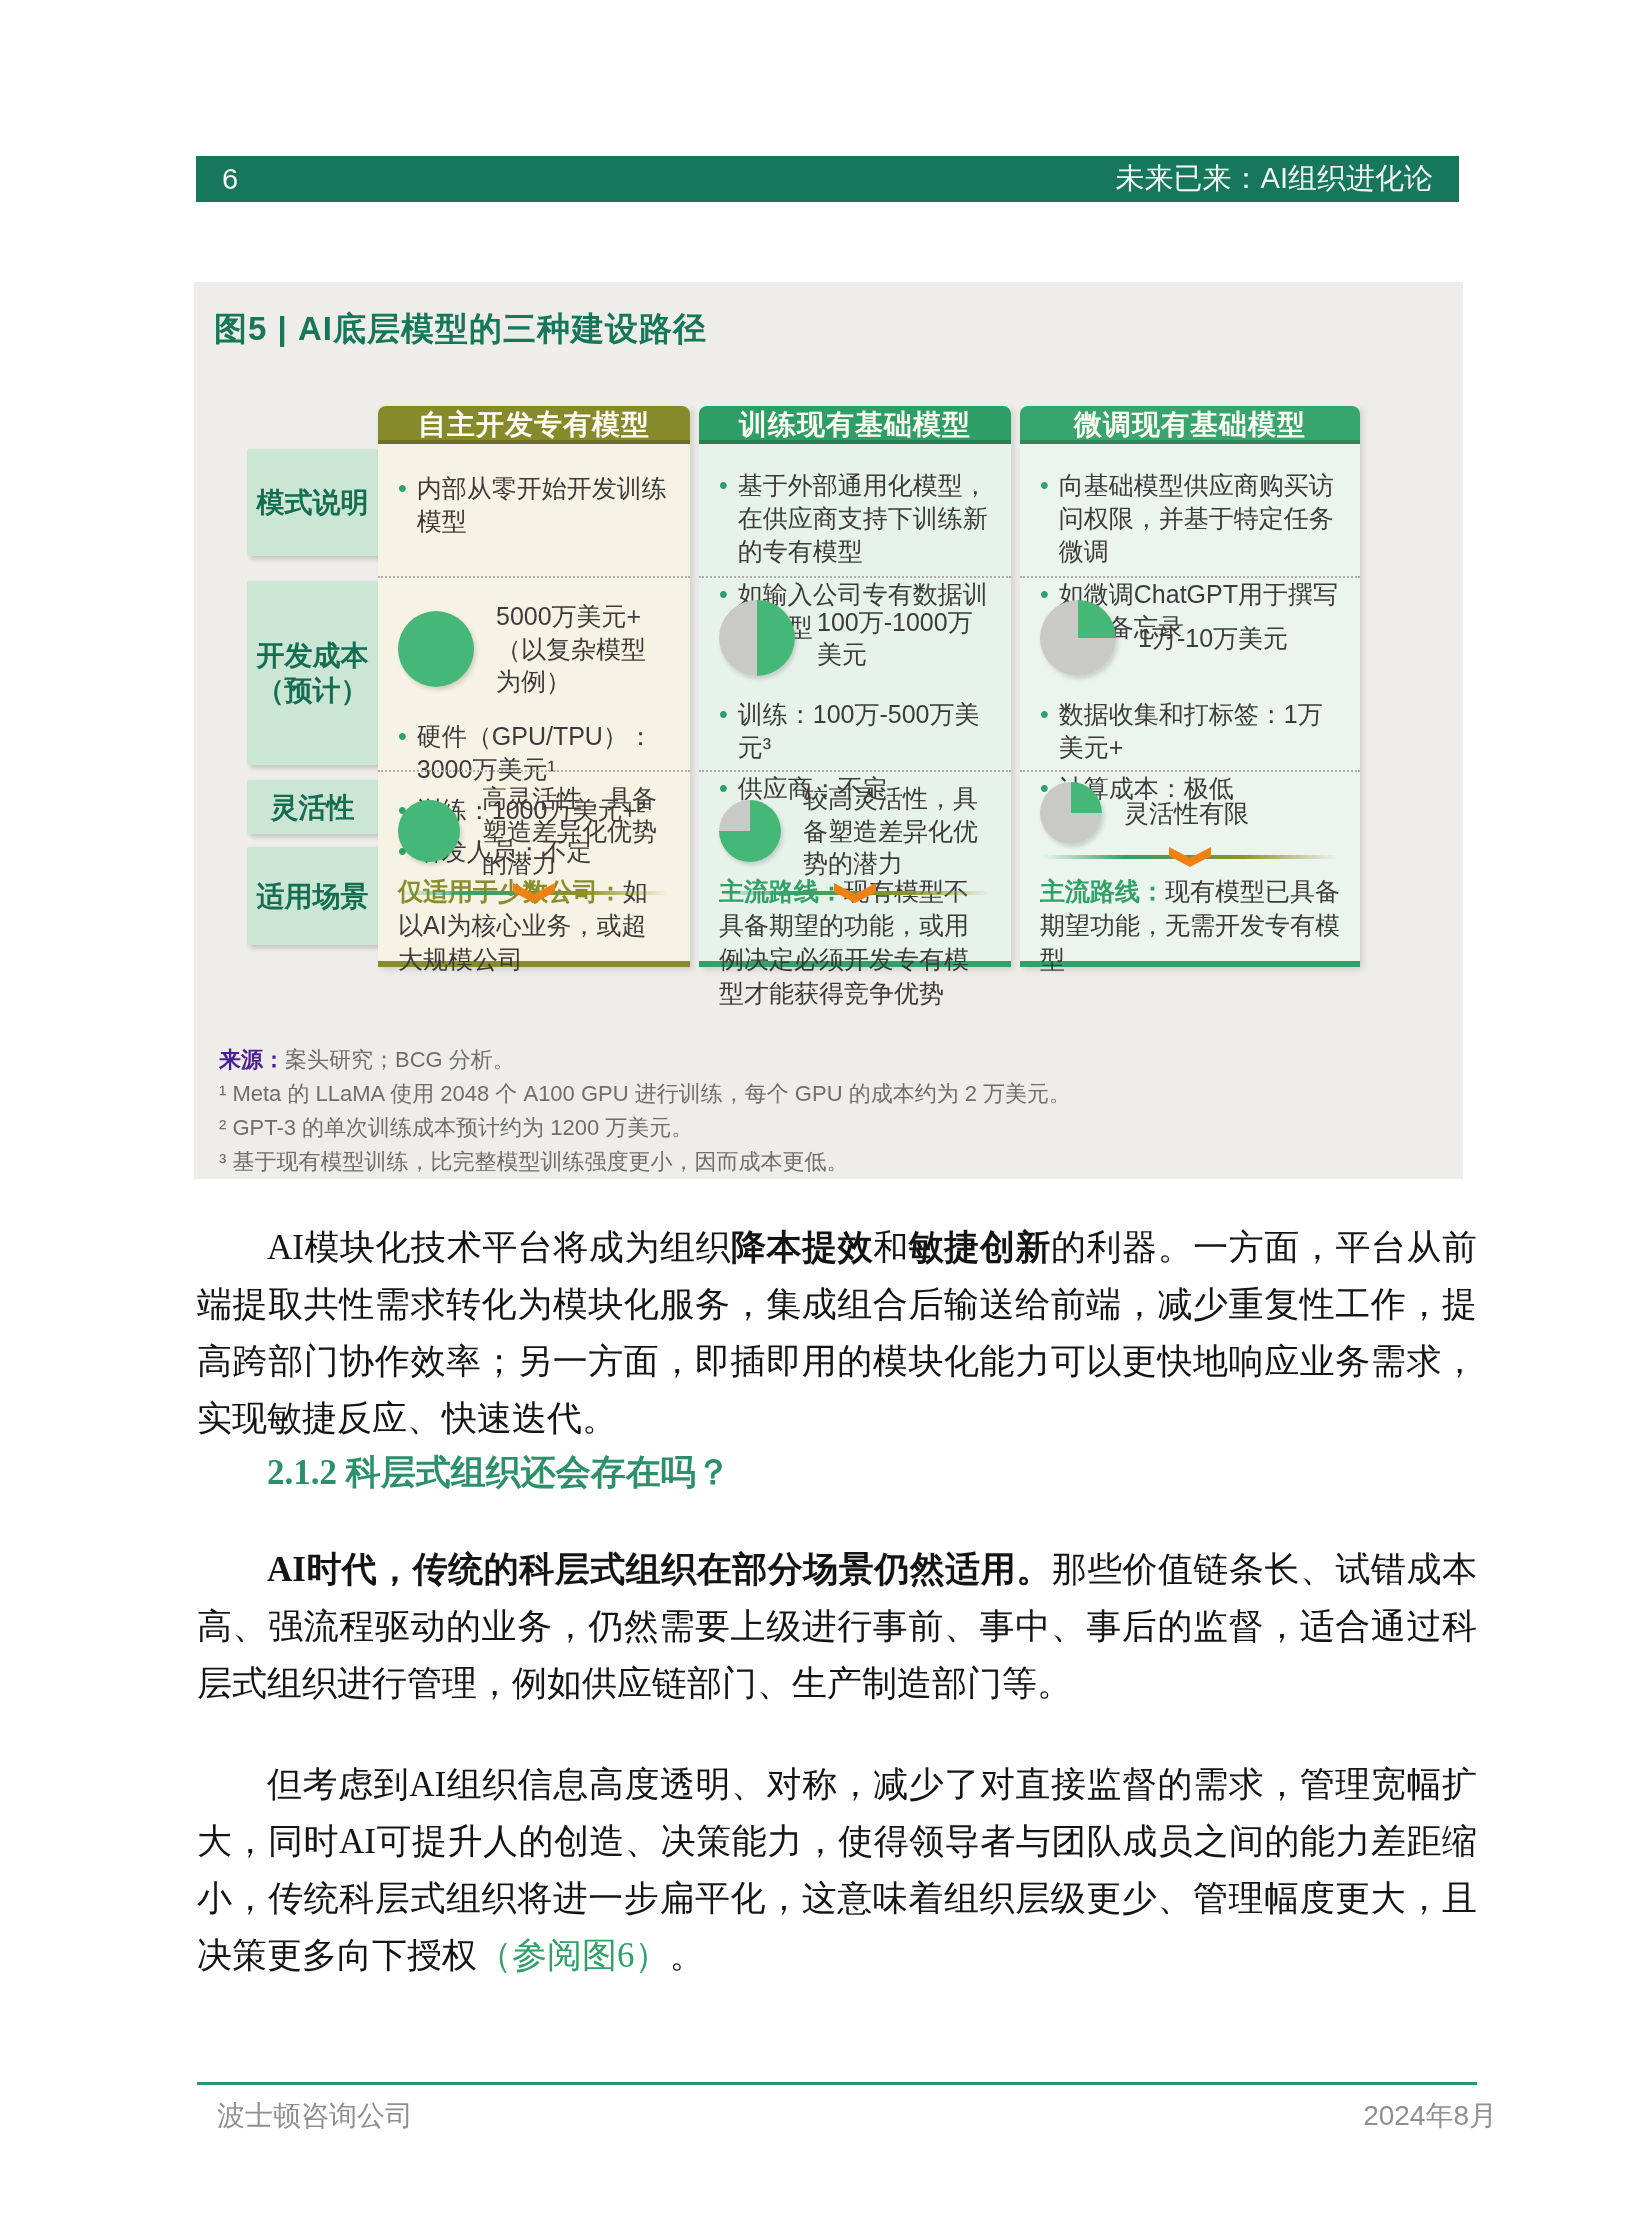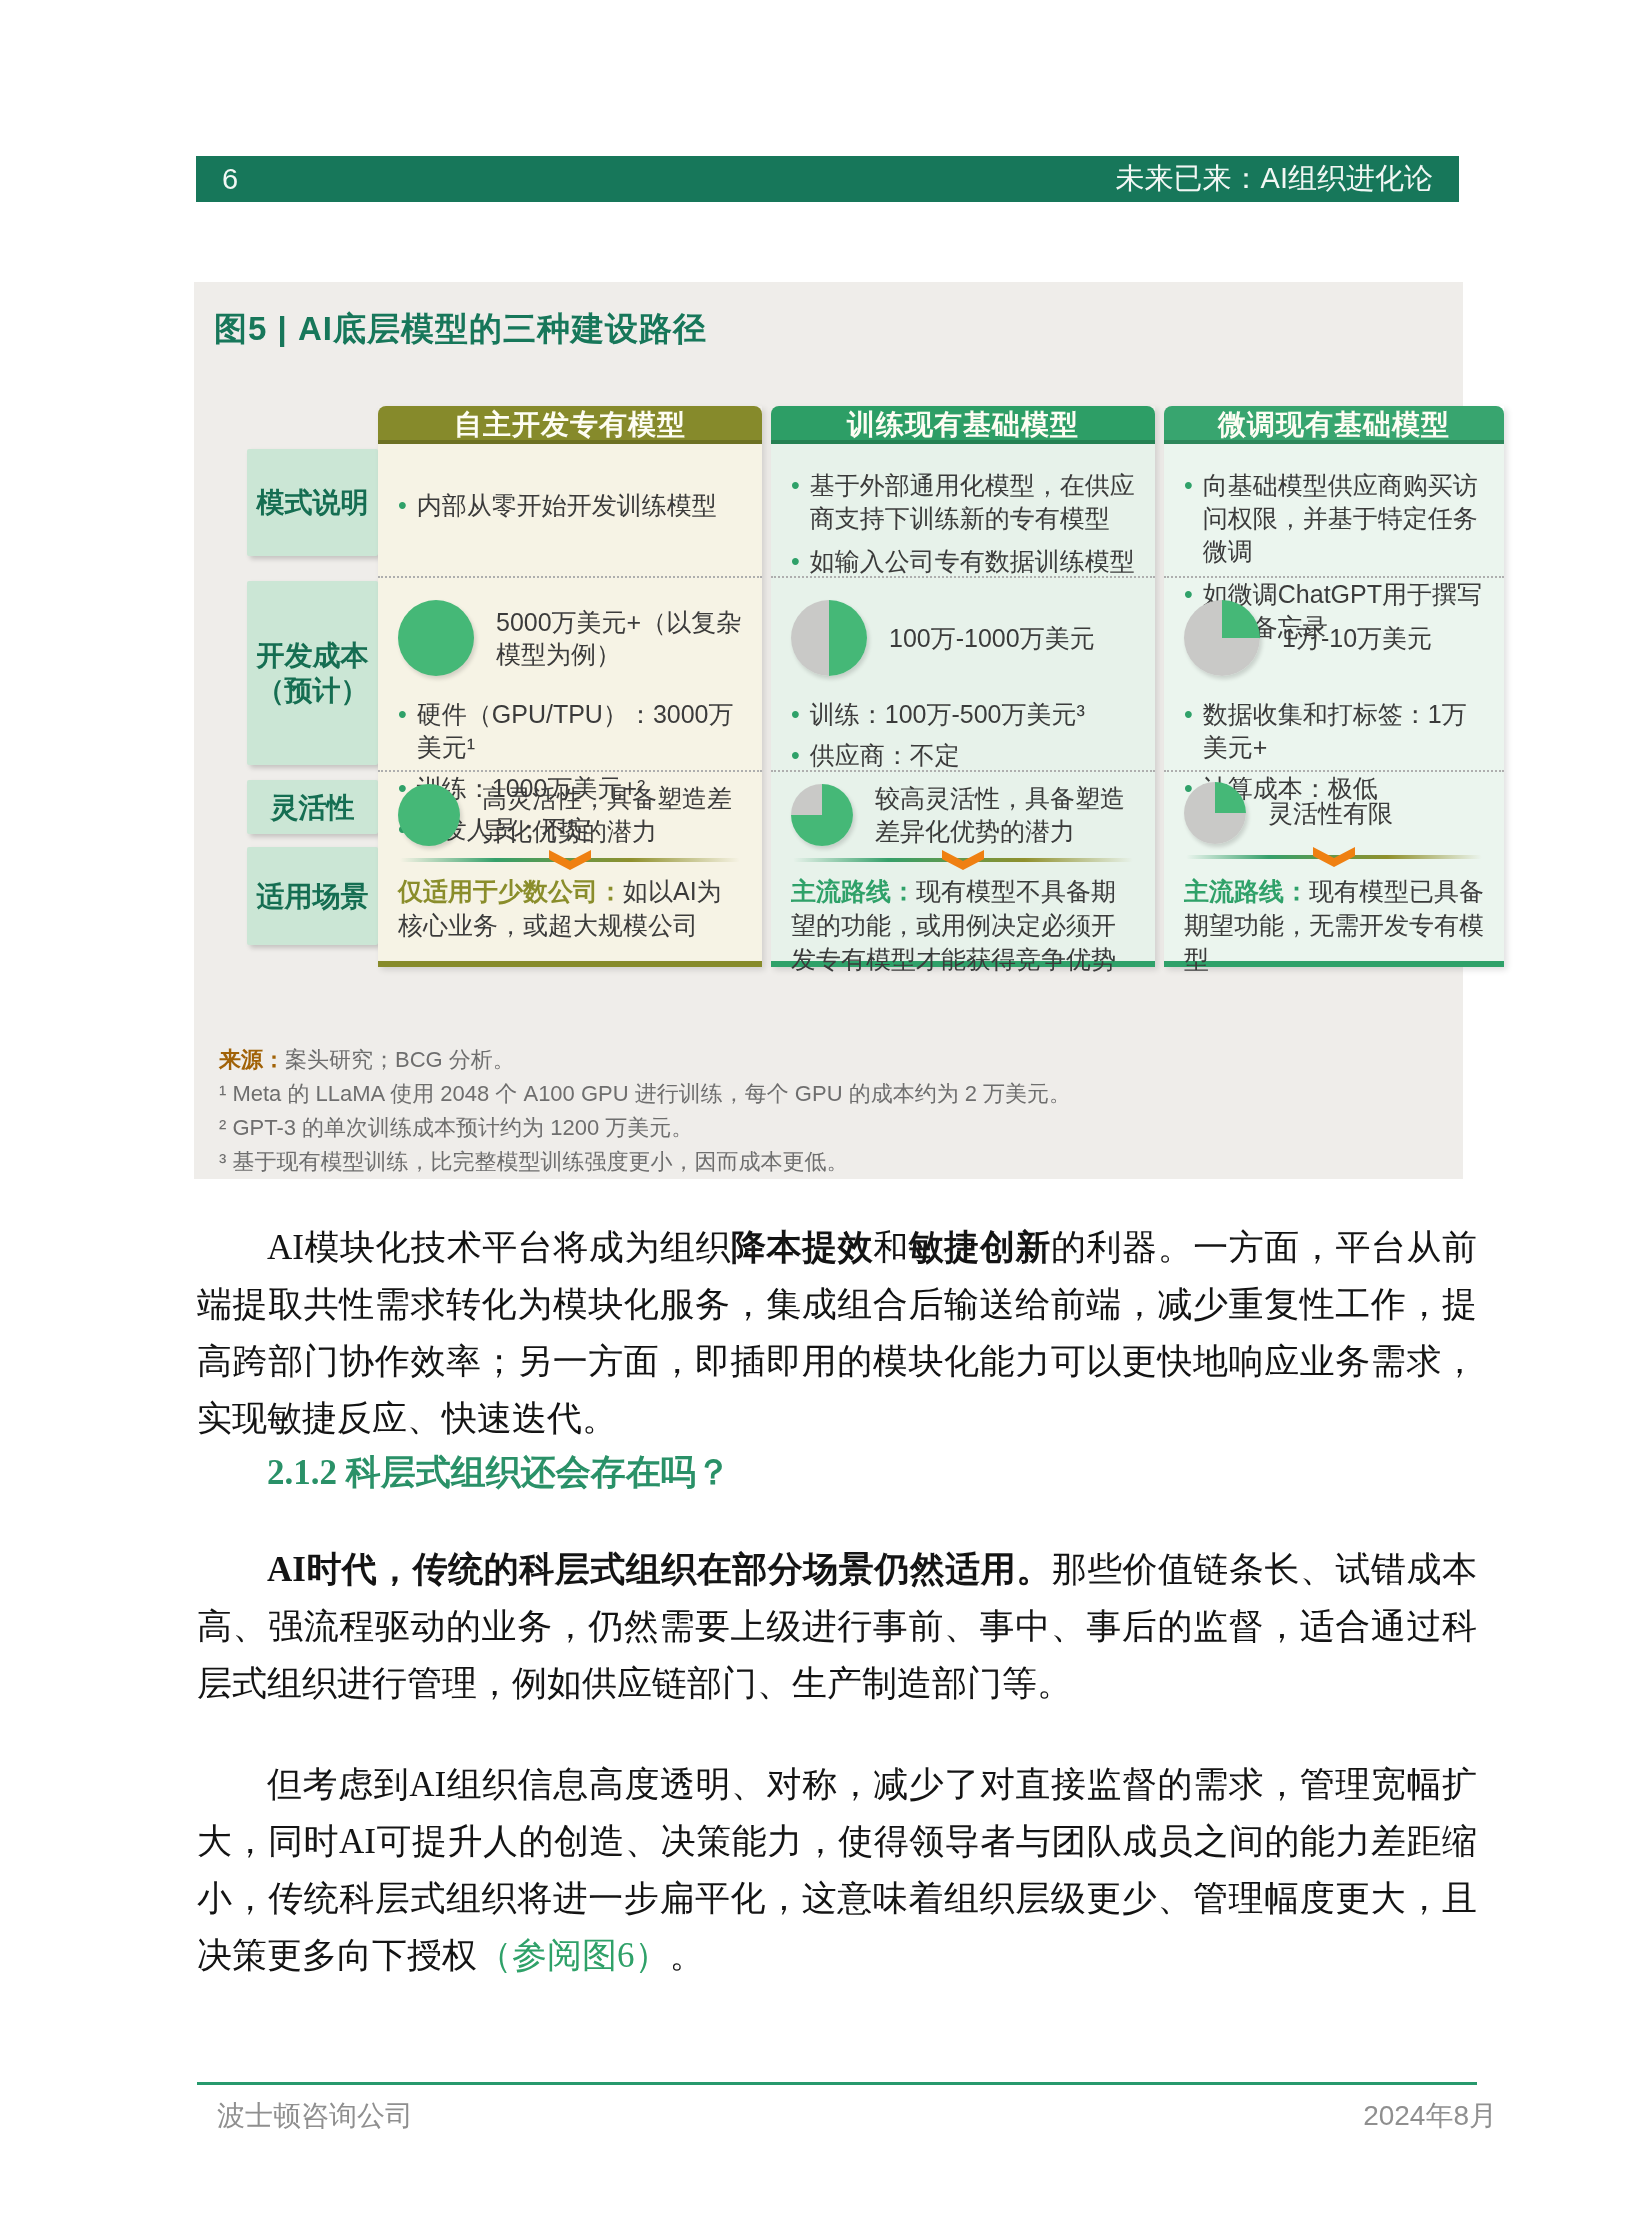--- a/index.html
+++ b/index.html
@@ -35,7 +35,7 @@
   .rl3{height:54px;margin-top:15px;}
   .rl4{height:98px;margin-top:13px;text-align:right;}
   .col{display:flex;flex-direction:column;flex:none;box-shadow:3px 3px 6px rgba(0,0,0,0.12);}
-  .colw1,.colw2{width:384px;justify-content:center;}
+  .colw1,.colw2{width:312px;justify-content:center;}
   .colw3{width:340px;}
   .col + .col{margin-left:9px;}
   .col{margin-left:0;}

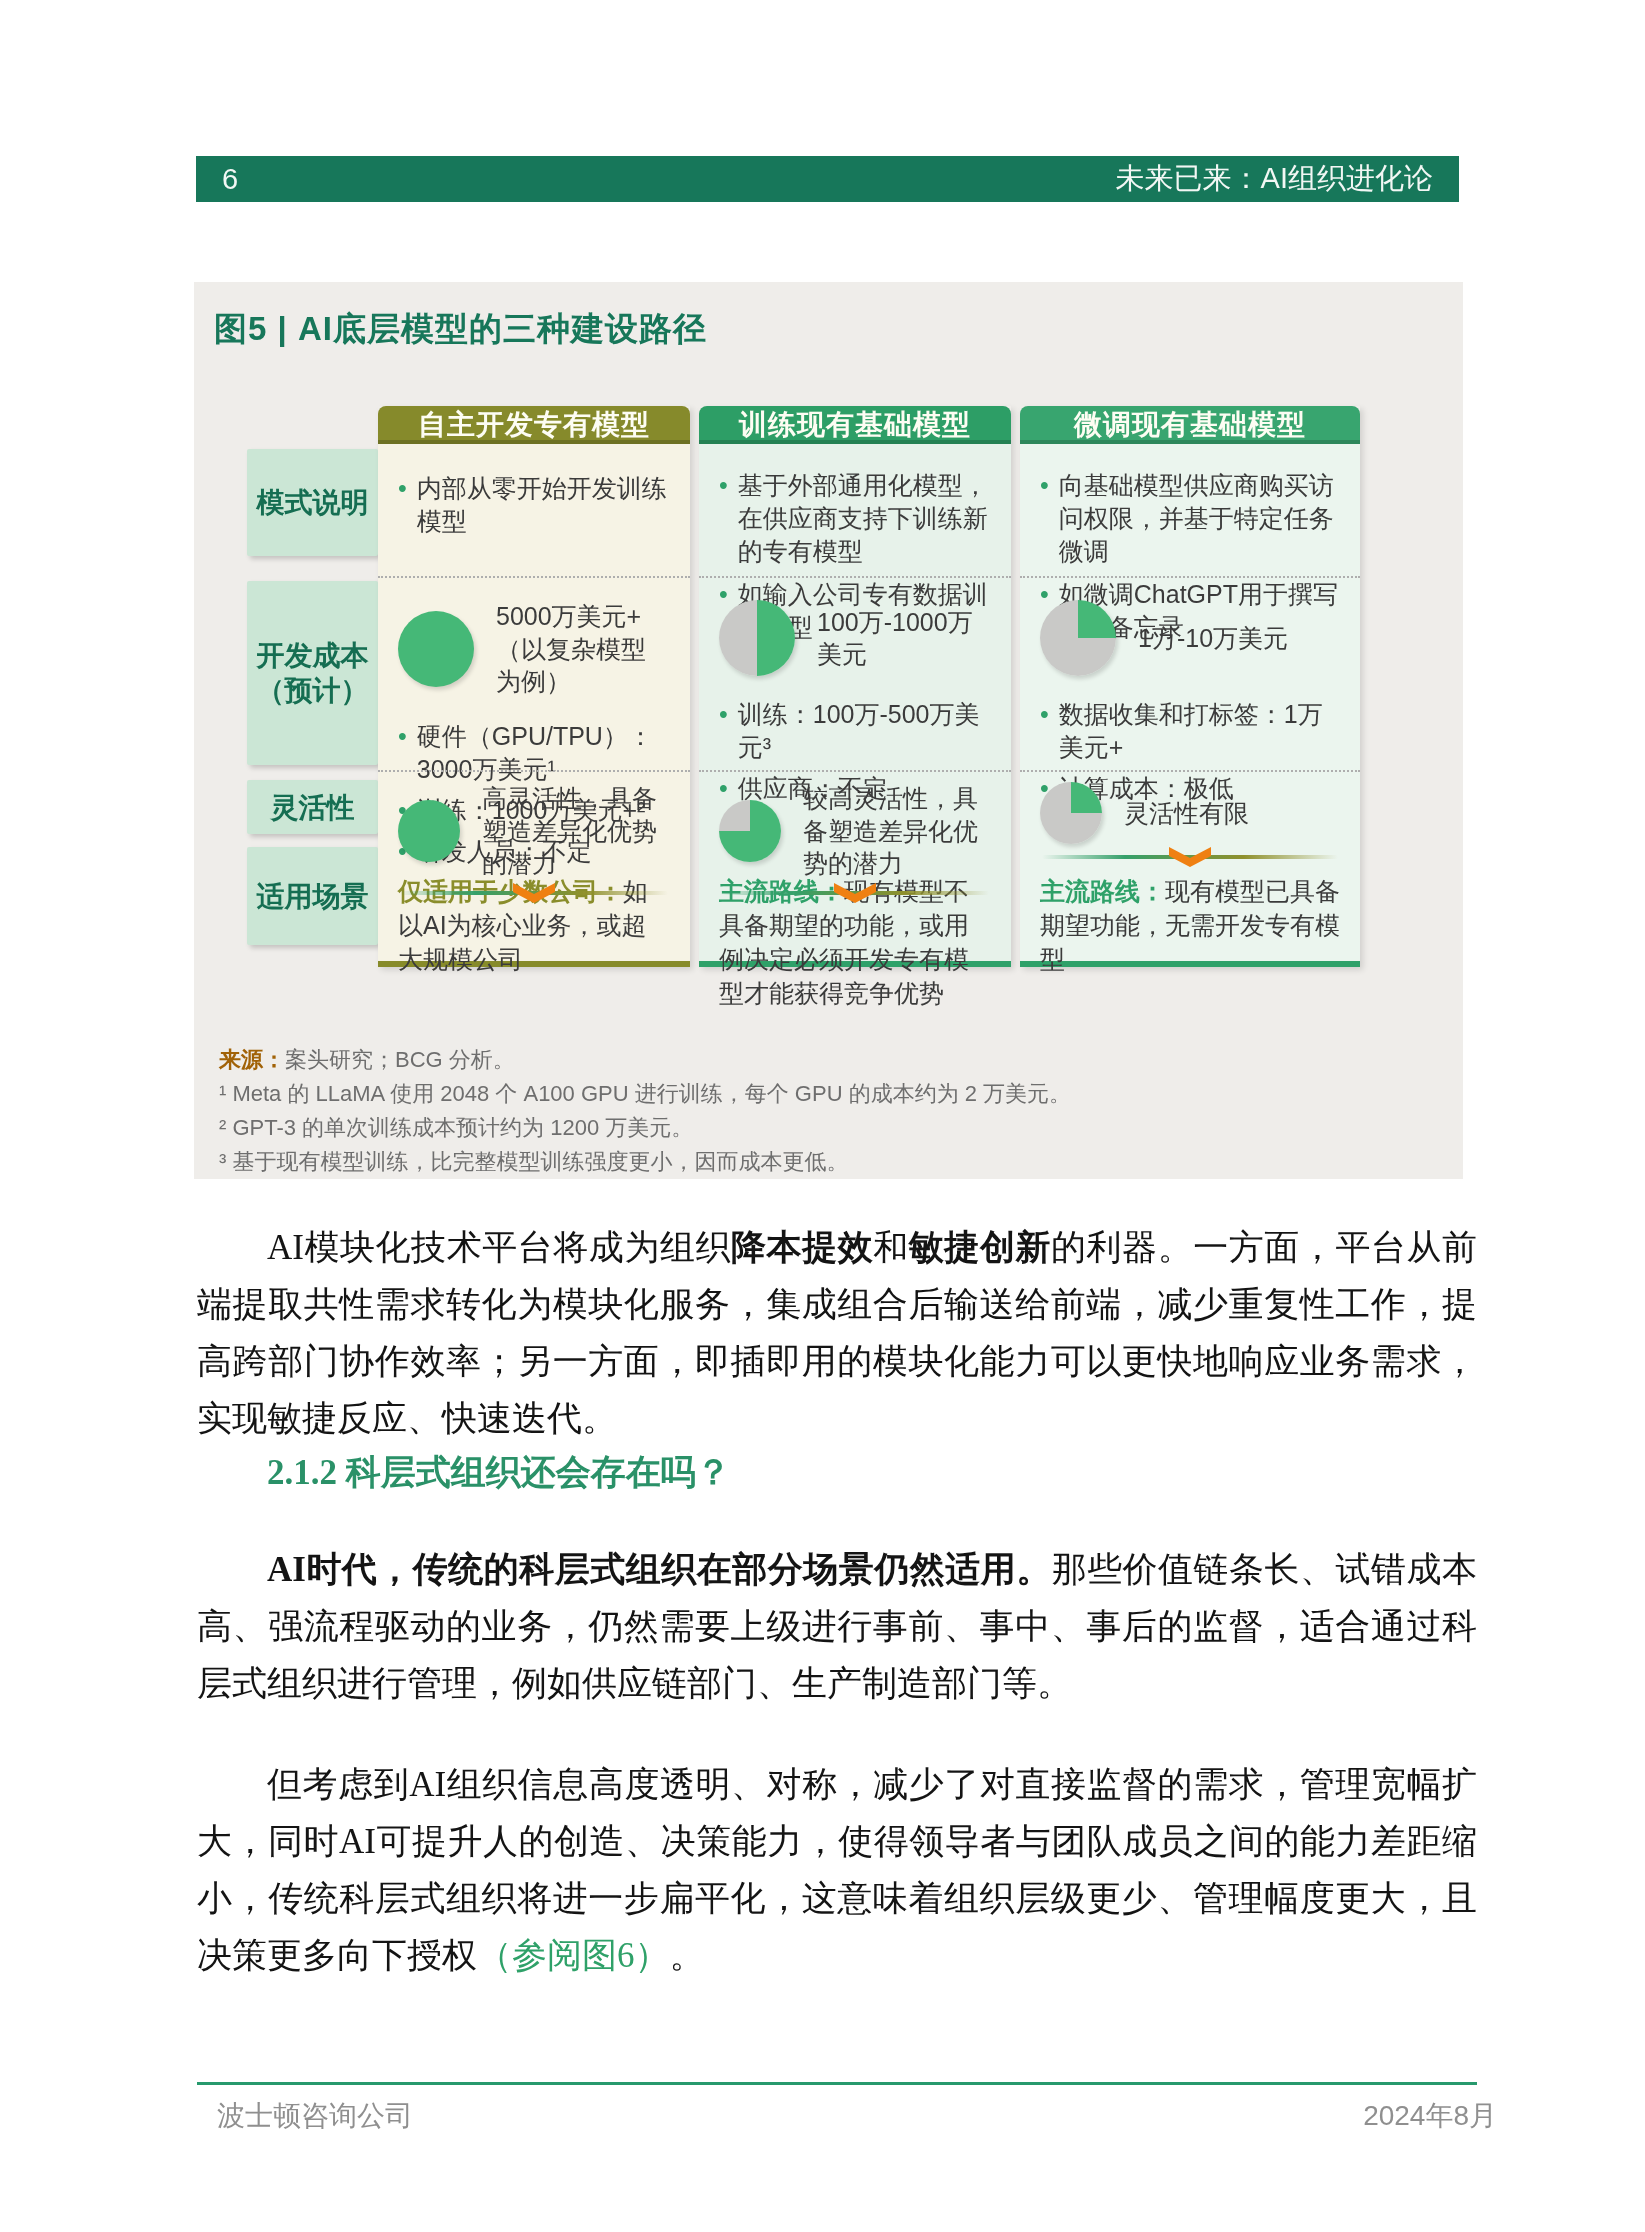--- a/index.html
+++ b/index.html
@@ -82,7 +82,7 @@
   .lead-green{color:#2fa169;}
   
   .fig-notes{margin:76px 0 0 5px;font-size:22px;color:#6e6e6e;line-height:34px;}
-  .fig-notes .src-label{font-weight:bold;color:#a16207;}
+  .fig-notes .src-label{font-weight:bold;color:#4c1d95;}
   
   .body-text{
     position:absolute;left:197px;top:1219px;width:1280px;

